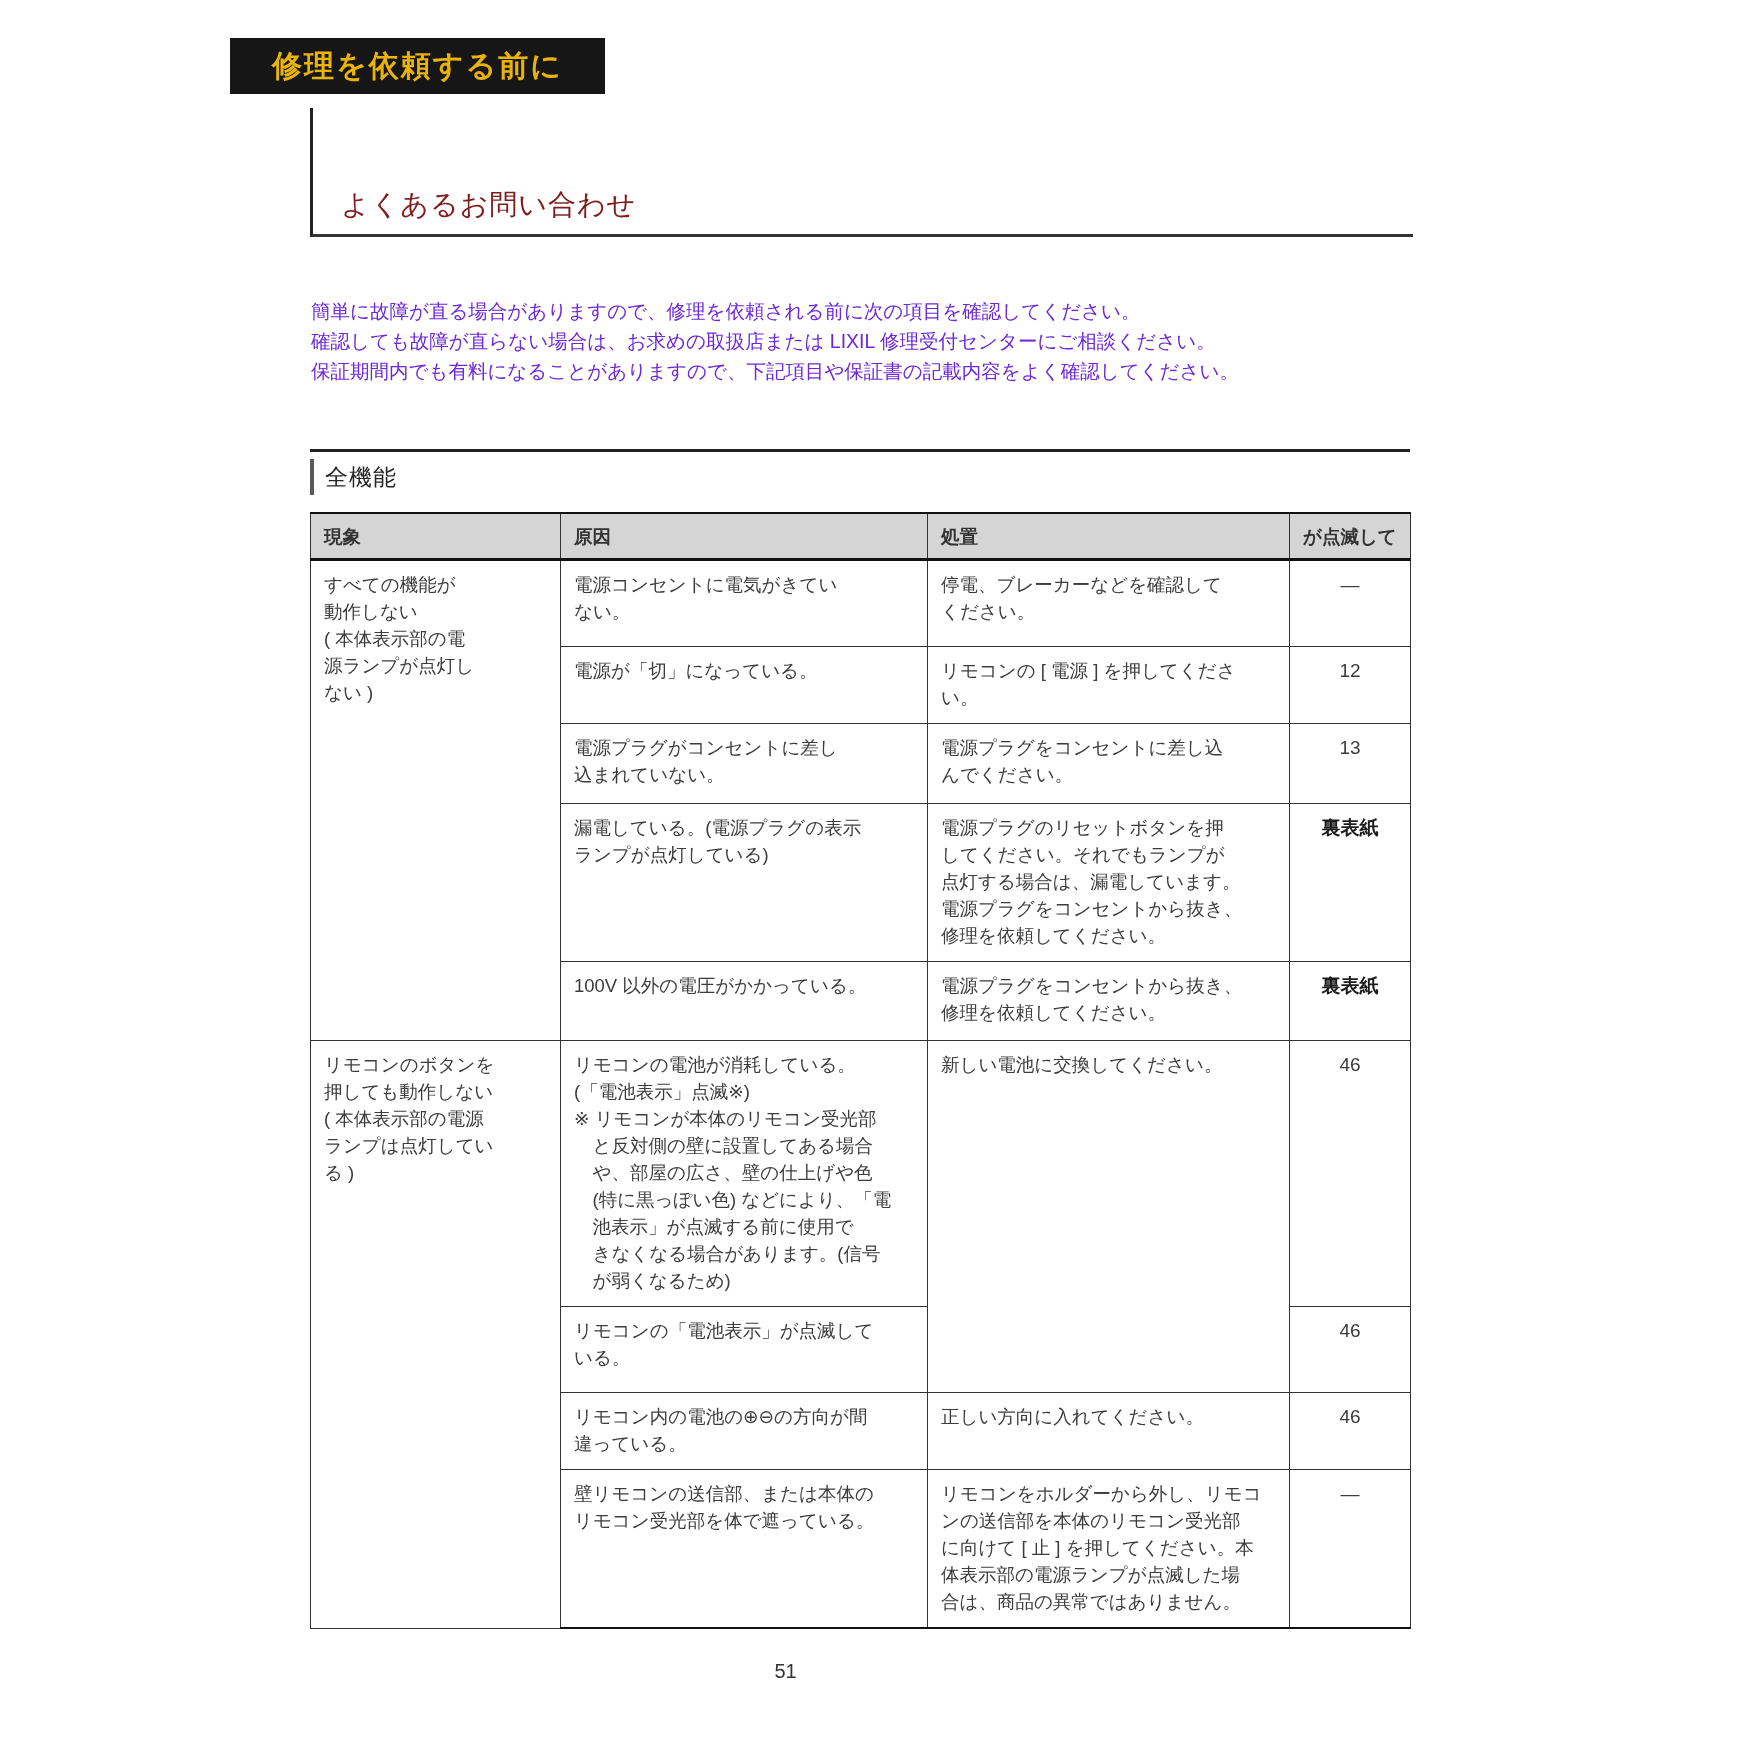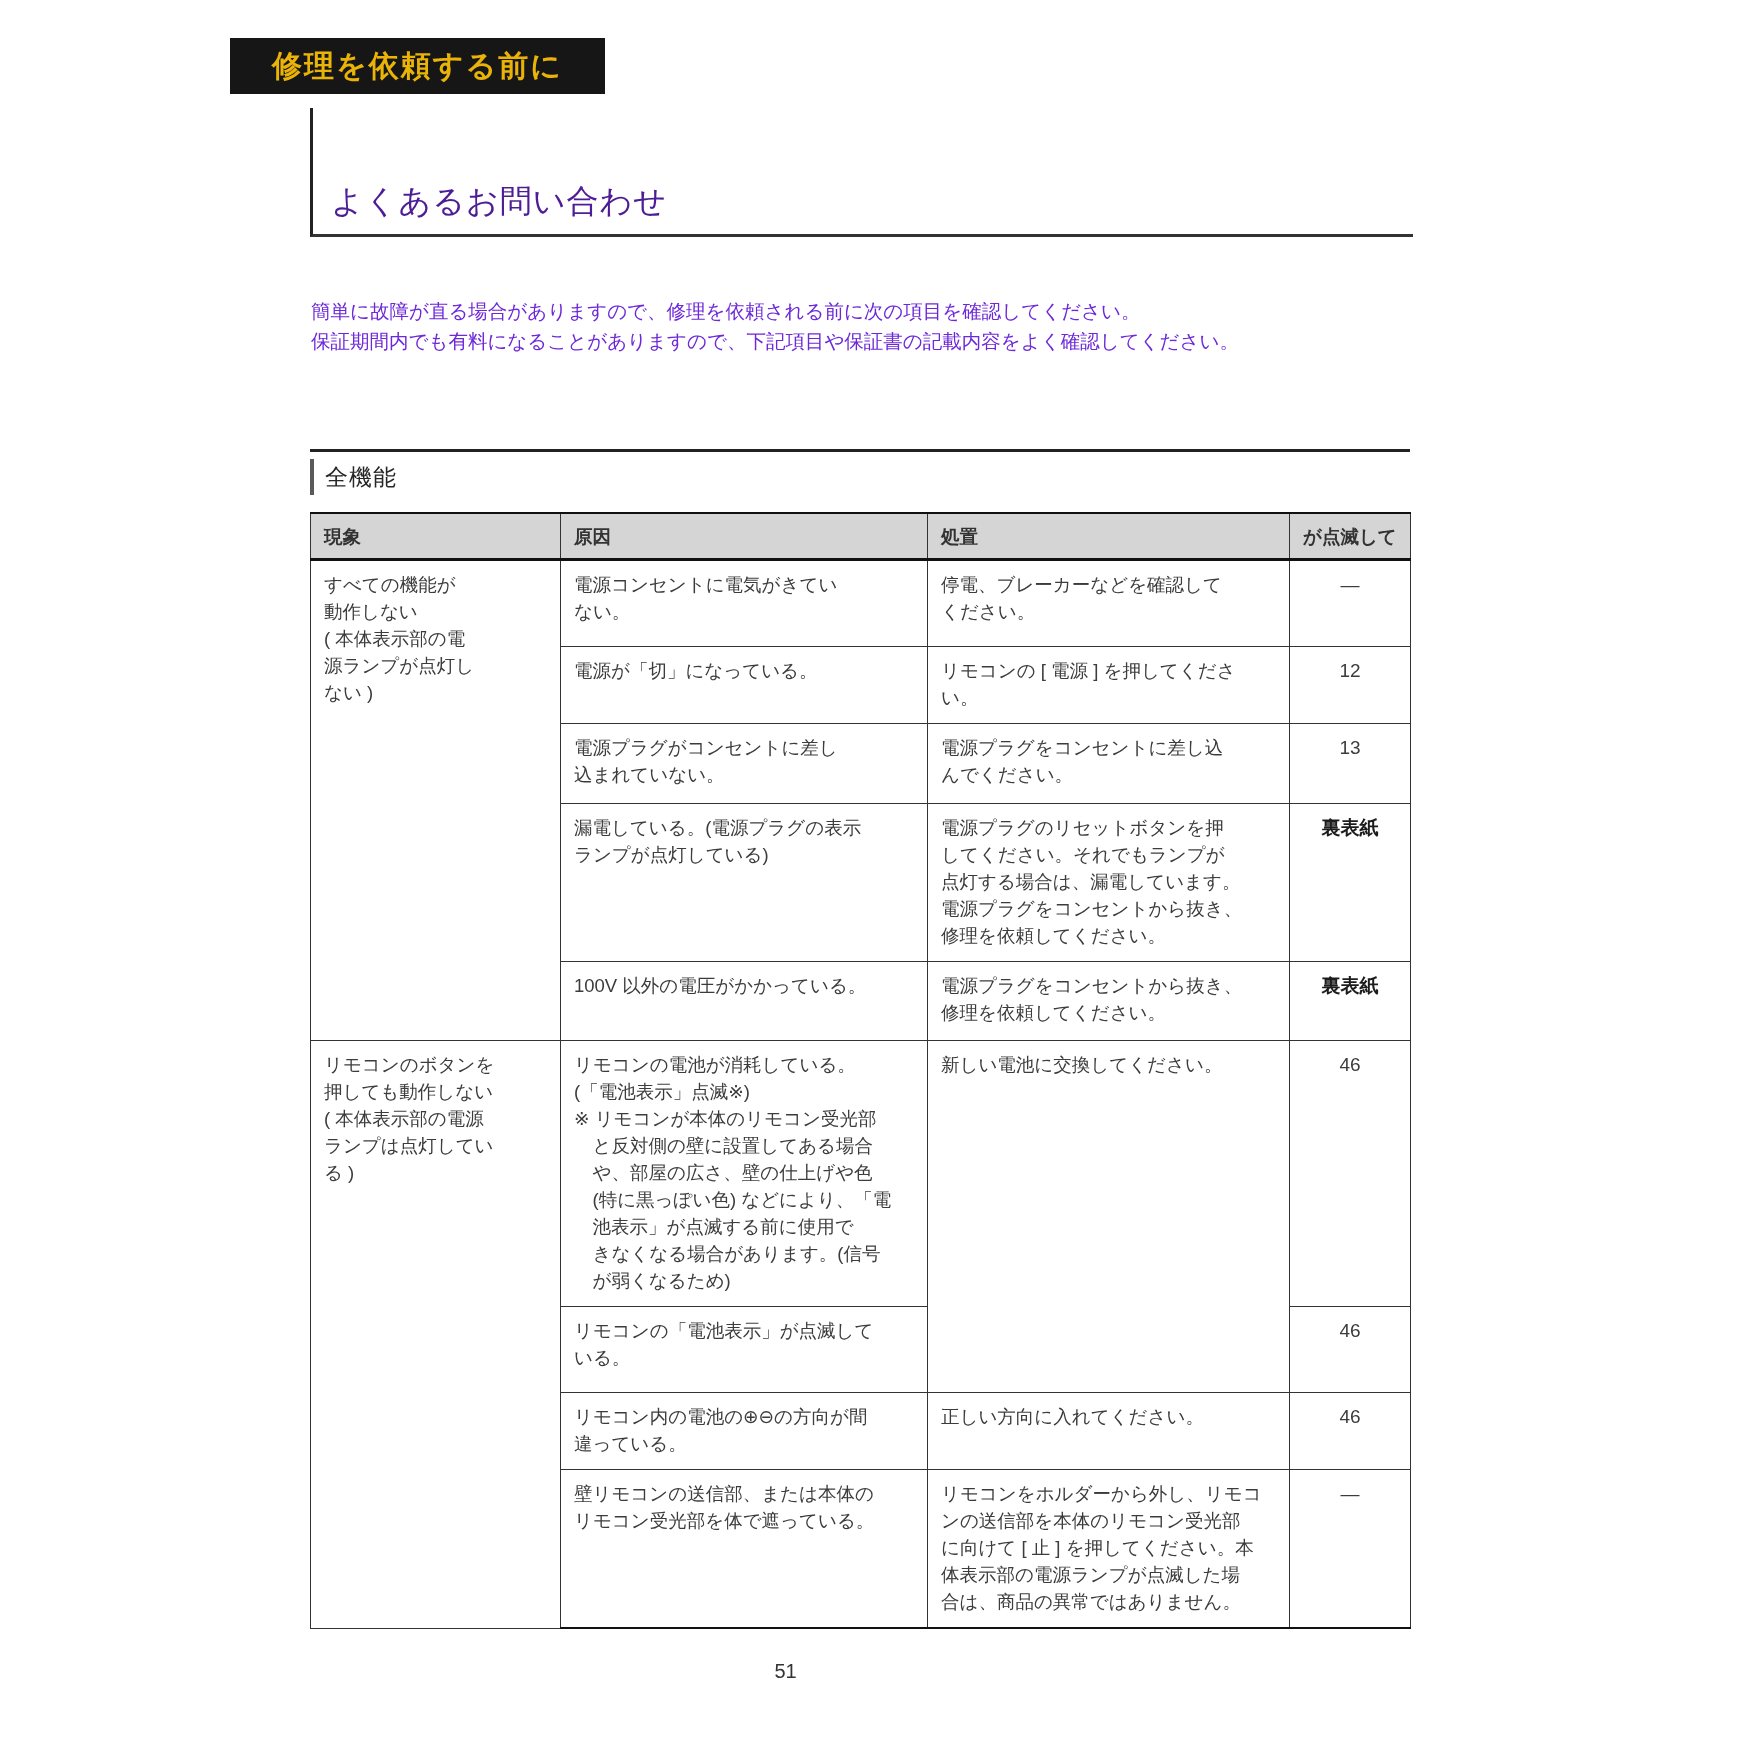--- a/index.html
+++ b/index.html
@@ -20,7 +20,7 @@
     display:flex;align-items:flex-end;
   }
   .title-block h1{
-    margin:0 0 10px 18px;font-size:32px;font-weight:normal;color:#4c1d95;
+    margin:0 0 10px 28px;font-size:28px;font-weight:normal;color:#7f1d1d;
     letter-spacing:1px;
   }
   .intro{

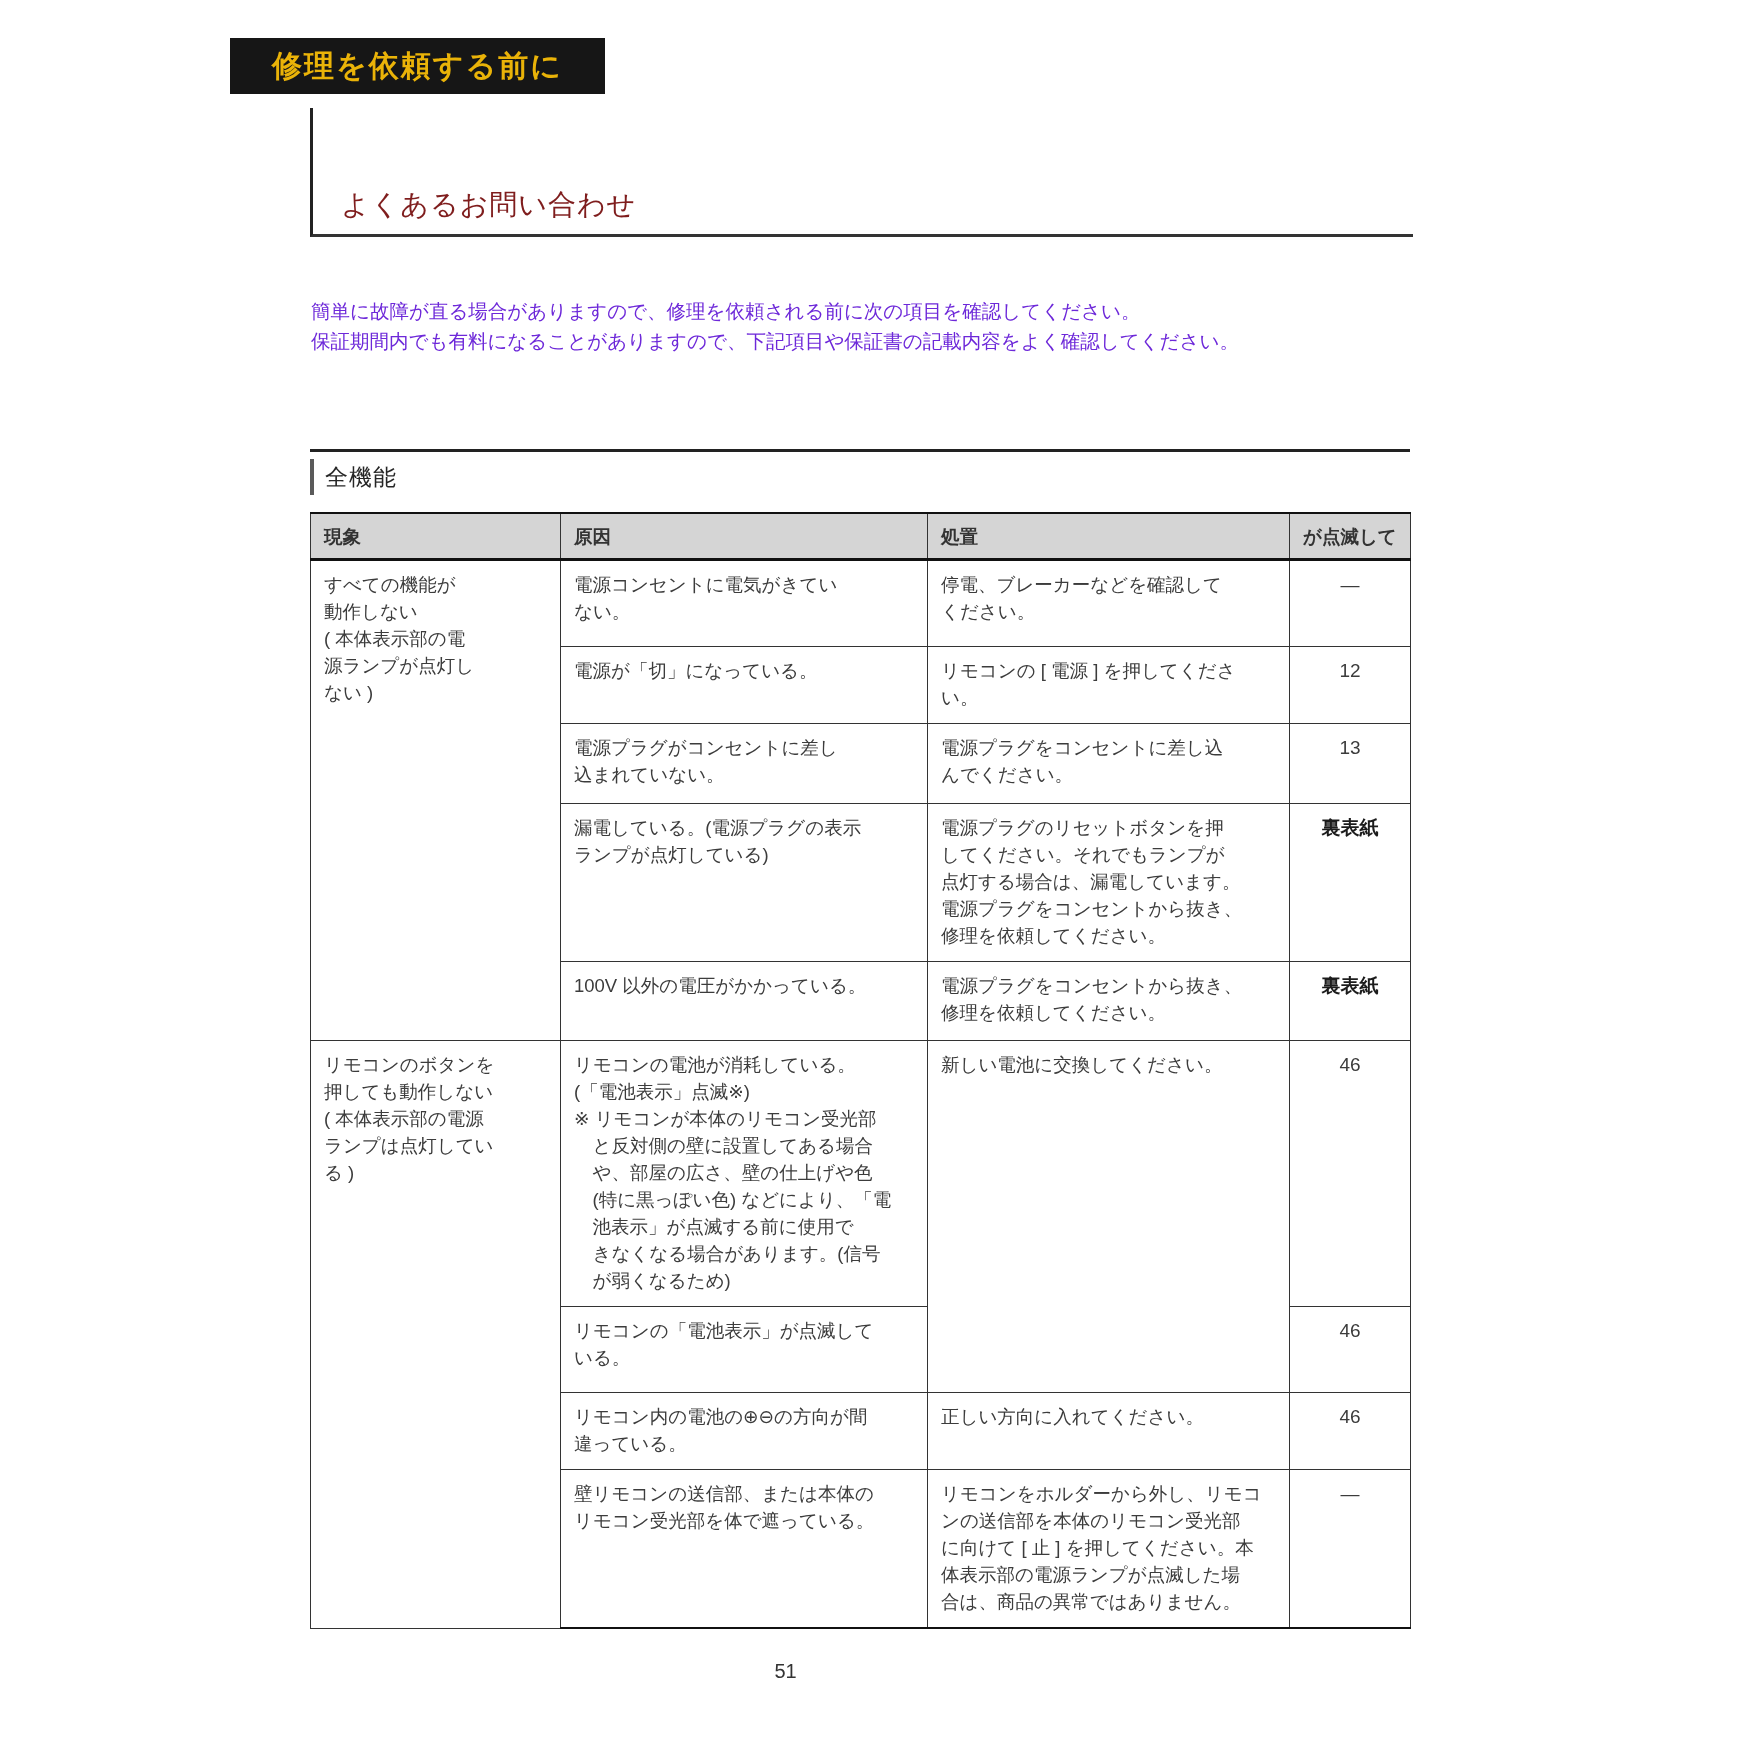--- a/index.html
+++ b/index.html
@@ -81,6 +81,7 @@
 
 <div class="intro">
   <p>簡単に故障が直る場合がありますので、修理を依頼される前に次の項目を確認してください。</p>
+  <p>確認しても故障が直らない場合は、お求めの取扱店または LIXIL 修理受付センターにご相談ください。</p>
   <p>保証期間内でも有料になることがありますので、下記項目や保証書の記載内容をよく確認してください。</p>
 </div>
 

